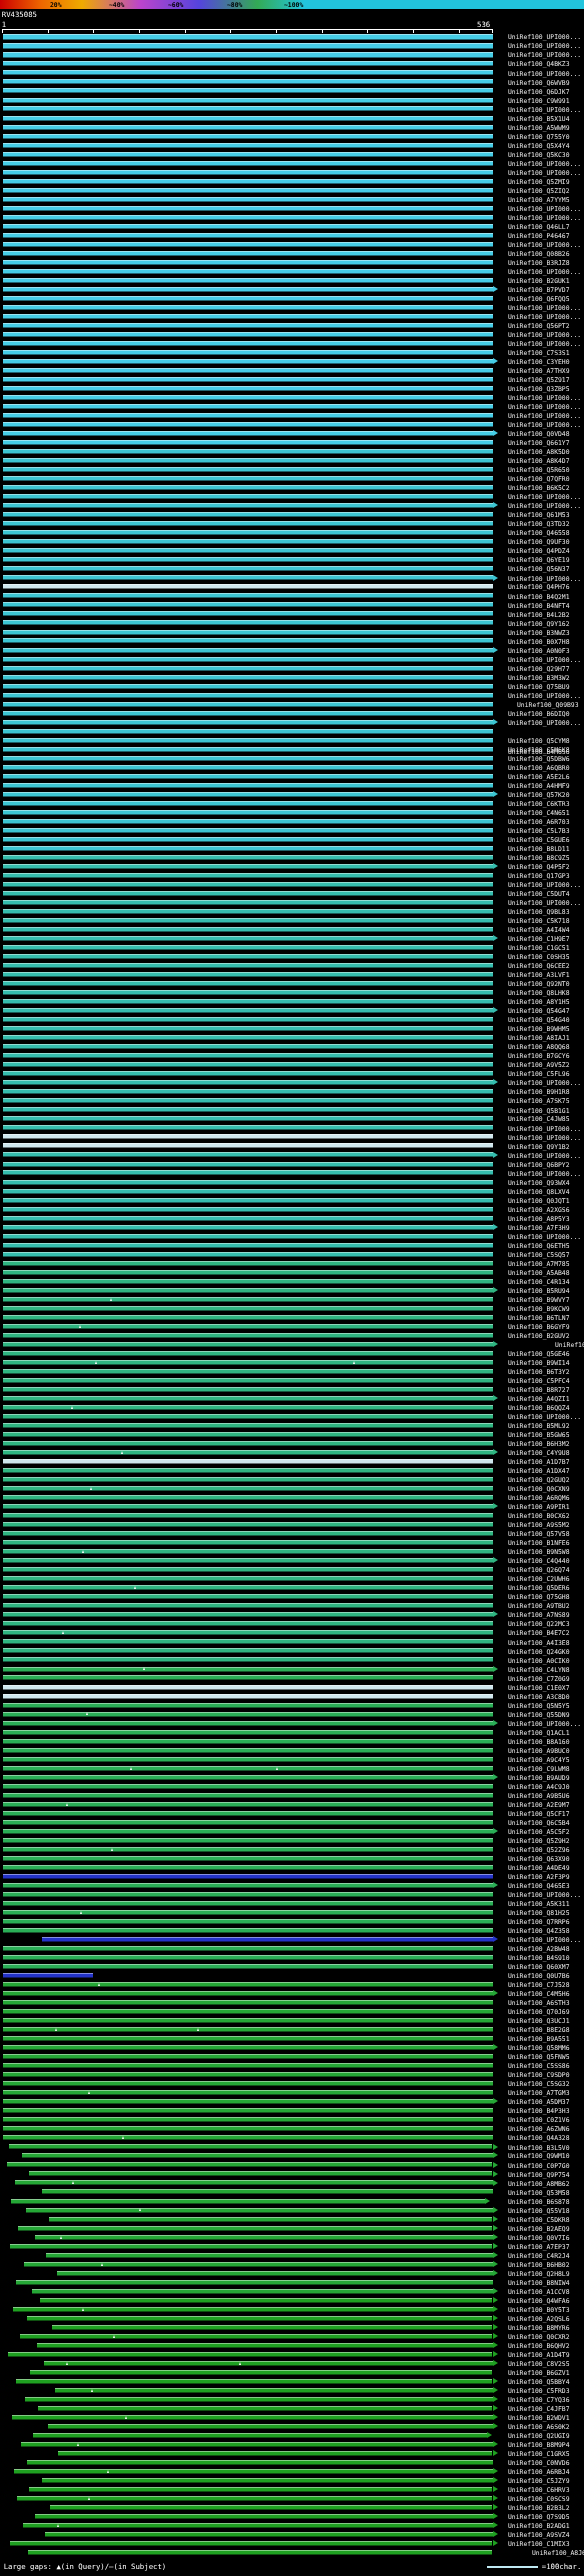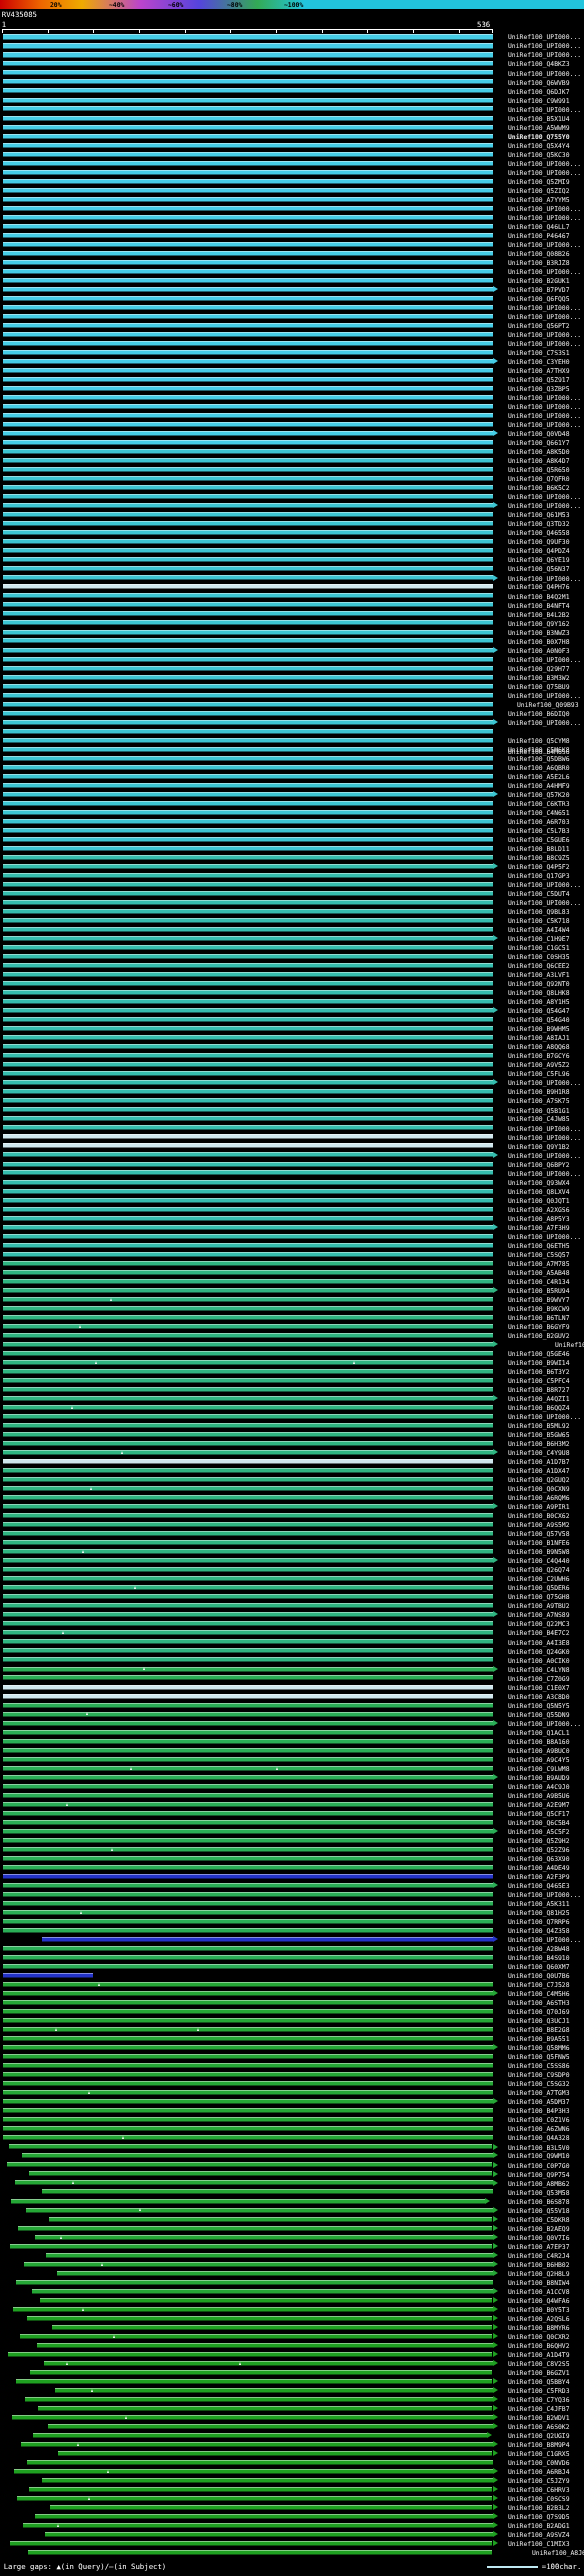--- a/index.html
+++ b/index.html
@@ -92,7 +92,7 @@
     <div class="bar" style="left: 2.7px; top: 92px; width: 490px; background: rgb(69, 205, 230);"></div>
     <div class="hitlabel" style="top: 91px;">UniRef100_A5WWM9</div>
     <div class="bar" style="left: 2.7px; top: 101px; width: 490px; background: rgb(69, 205, 230);"></div>
-    <div class="hitlabel" style="top: 100px; font-weight: bold;">UniRef100_Q755Y0</div>
+    <div class="hitlabel" style="top: 100px;">UniRef100_Q755Y0</div>
     <div class="bar" style="left: 2.7px; top: 110px; width: 490px; background: rgb(69, 205, 230);"></div>
     <div class="hitlabel" style="top: 109px;">UniRef100_Q5X4Y4</div>
     <div class="bar" style="left: 2.7px; top: 119px; width: 490px; background: rgb(69, 205, 230);"></div>

